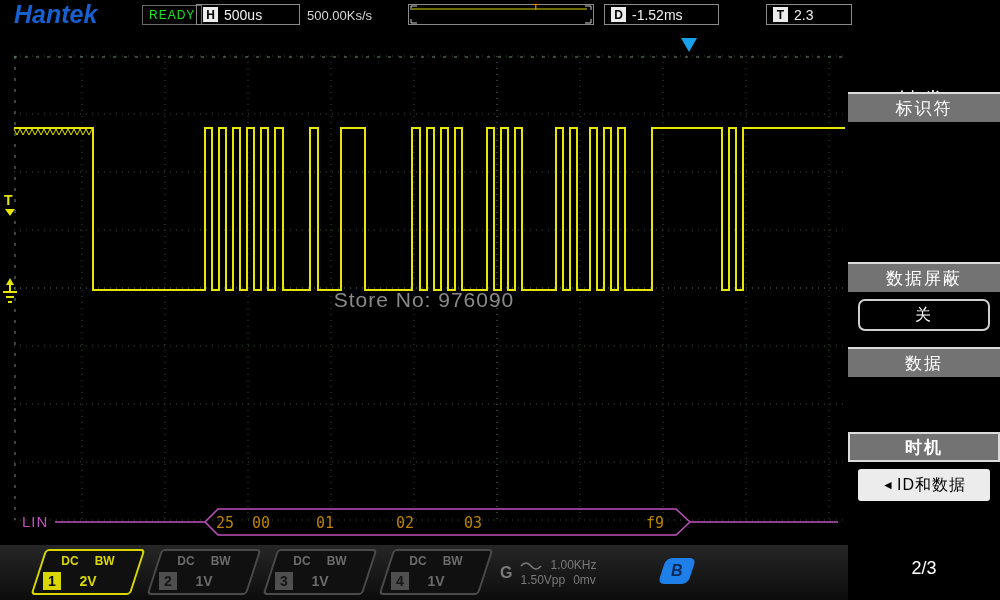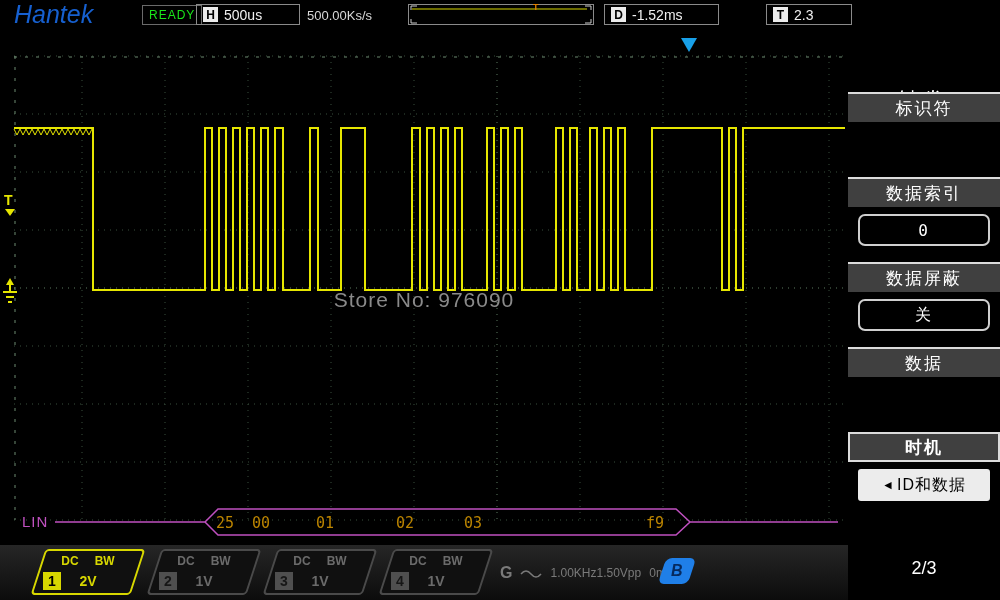--- a/index.html
+++ b/index.html
@@ -8,7 +8,7 @@
 
   
   .topbar{position:absolute;left:0;top:0;width:1000px;height:30px;background:#000;}
-  .brand{position:absolute;left:14px;top:0;font-style:italic;font-weight:normal;font-size:25px;
+  .brand{position:absolute;left:14px;top:0;font-style:italic;font-weight:bold;font-size:25px;
          color:#1660d0;letter-spacing:0;}
   .ready{position:absolute;left:142px;top:5px;border:1px solid #6a6a6a;color:#1ae61a;
          font-weight:normal;font-size:12px;padding:2px 6px;letter-spacing:1px;}

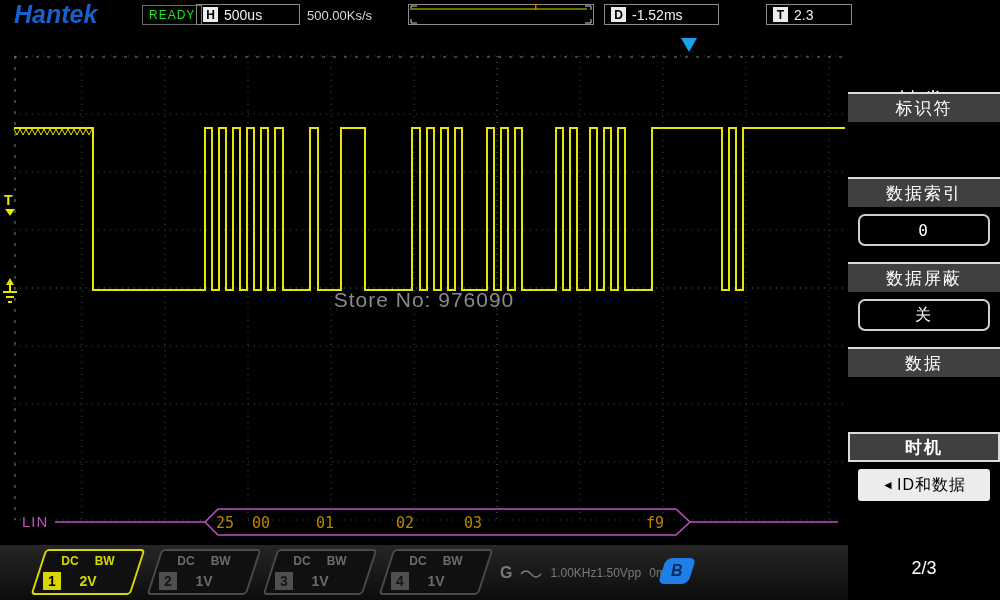--- a/index.html
+++ b/index.html
@@ -47,7 +47,7 @@
               font-size:20px;letter-spacing:6px;margin-top:48px;}
   .mi{position:absolute;left:0;width:152px;}
   .mi-label{height:30px;border-top:2px solid #dcdcdc;color:#fff;font-size:17px;letter-spacing:2px;
-            display:flex;align-items:center;justify-content:center;background:#404040;box-sizing:border-box;}
+            display:flex;align-items:center;justify-content:center;background:#737373;box-sizing:border-box;}
   .mi.sel .mi-label{border:2px solid #dcdcdc;font-weight:bold;}
   .mi-value{margin:7px 10px 0 10px;height:32px;border:2px solid #cfcfcf;border-radius:7px;
             color:#fff;font-size:16px;letter-spacing:2px;display:flex;align-items:center;justify-content:center;

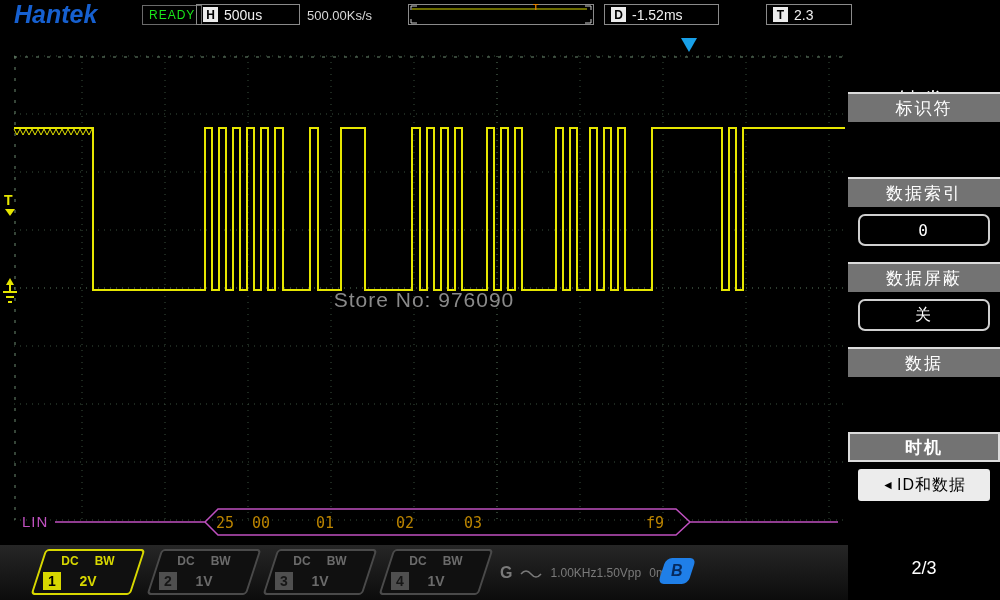--- a/index.html
+++ b/index.html
@@ -172,10 +172,6 @@
     <div class="mi" style="top:62px">
       <div class="mi-label">标识符</div>
     </div>
-    <div class="mi" style="top:147px">
-      <div class="mi-label">数据索引</div>
-      <div class="mi-value">0</div>
-    </div>
     <div class="mi" style="top:232px">
       <div class="mi-label">数据屏蔽</div>
       <div class="mi-value">关</div>

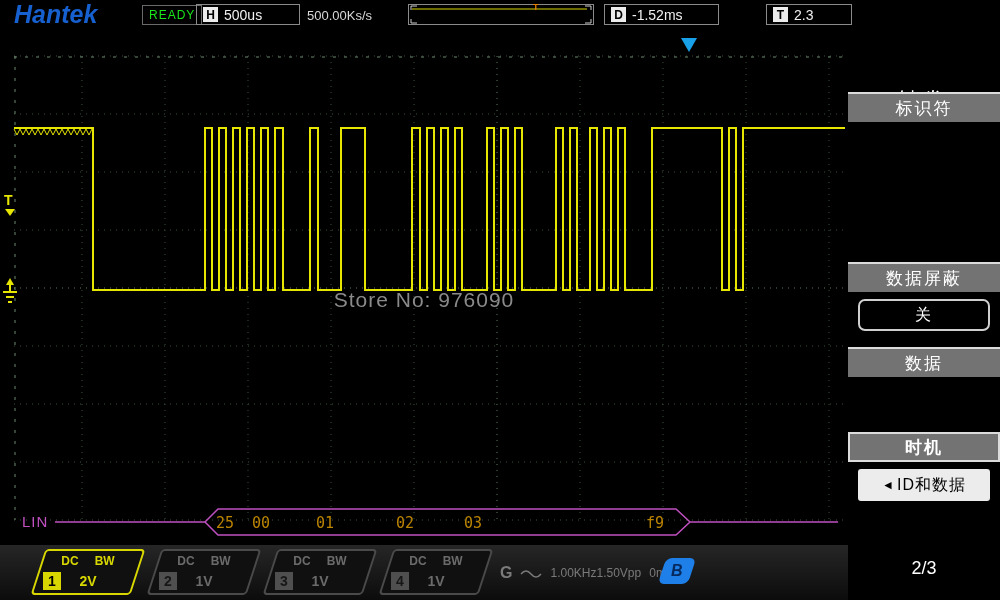--- a/index.html
+++ b/index.html
@@ -74,7 +74,7 @@
   .t1{left:38px}.t2{left:154px}.t3{left:270px}.t4{left:386px}
   .gen{position:absolute;left:500px;top:8px;height:40px;display:flex;align-items:center;gap:8px;color:#7a7a7a;}
   .gen .glabel{font-weight:bold;font-size:16px;}
-  .gcol{display:flex;font-size:12px;line-height:15px;}
+  .gcol{display:flex;flex-direction:column;font-size:12px;line-height:15px;}
   .grow{display:flex;align-items:center;gap:8px;}
   .busb{position:absolute;left:662px;top:13px;width:30px;height:26px;background:#1f7fe8;
         transform:skewX(-18deg);border-radius:6px;display:flex;align-items:center;justify-content:center;}

